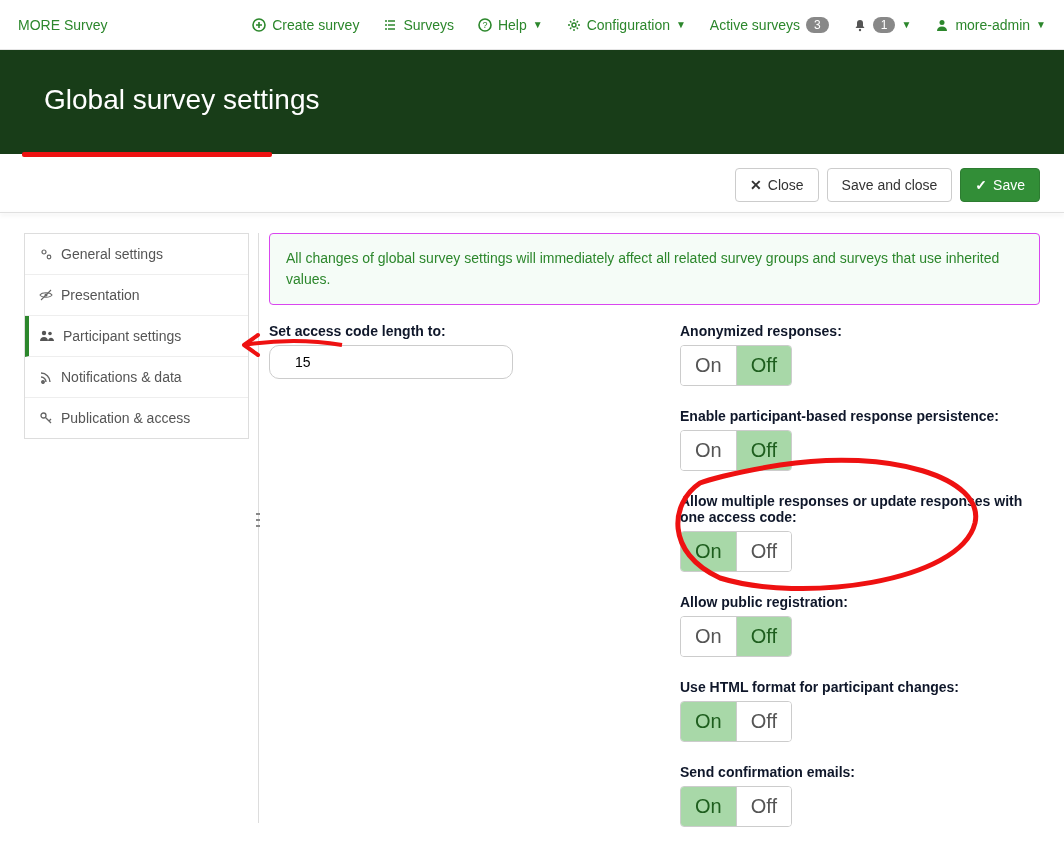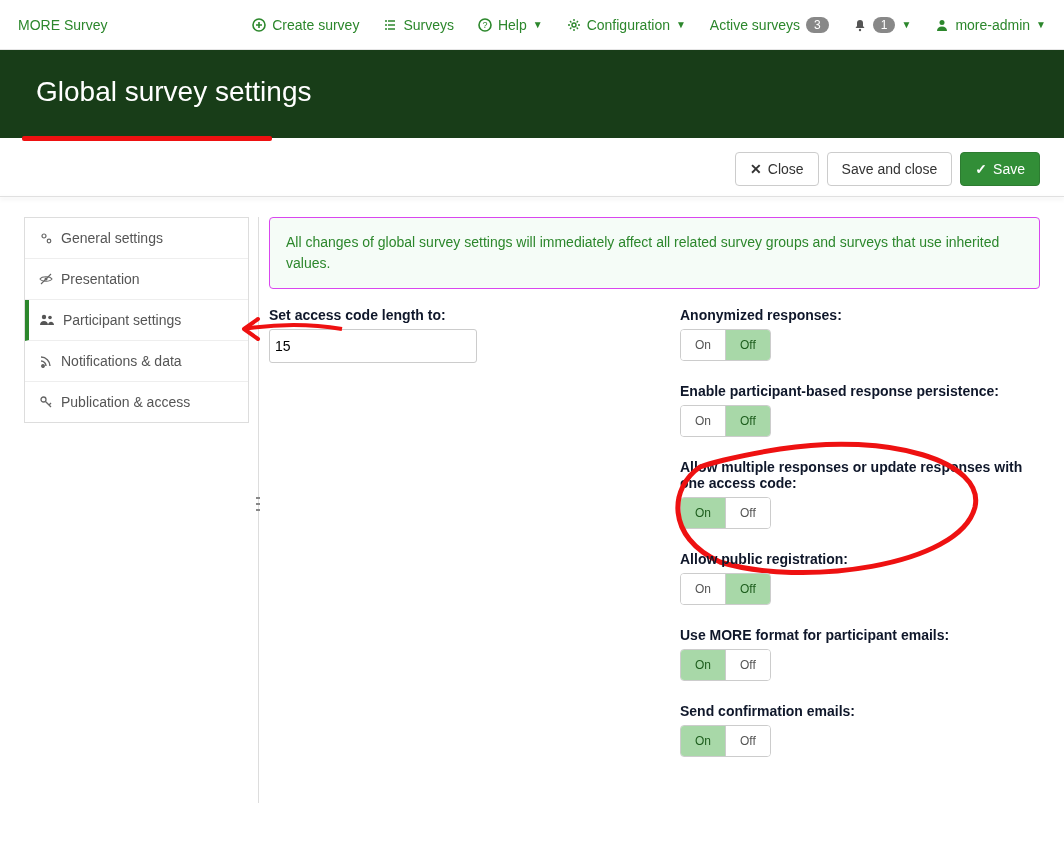--- a/index.html
+++ b/index.html
@@ -13,7 +13,7 @@
   .icon { display:inline-block; }
 
   .page-title-band { background:#183d18; color:#fff; padding:18px 28px 22px; position:relative; }
-  .page-title-band h1 { margin:8px; font-weight:400; font-size:28px; }
+  .page-title-band h1 { margin:16px; font-weight:400; font-size:28px; }
   .red-underline { position:absolute; left:22px; bottom:-3px; width:250px; height:5px; background:#e11; border-radius:2px; }
 
   .toolbar-row { display:flex; justify-content:flex-end; gap:8px; padding:14px 24px 10px; }

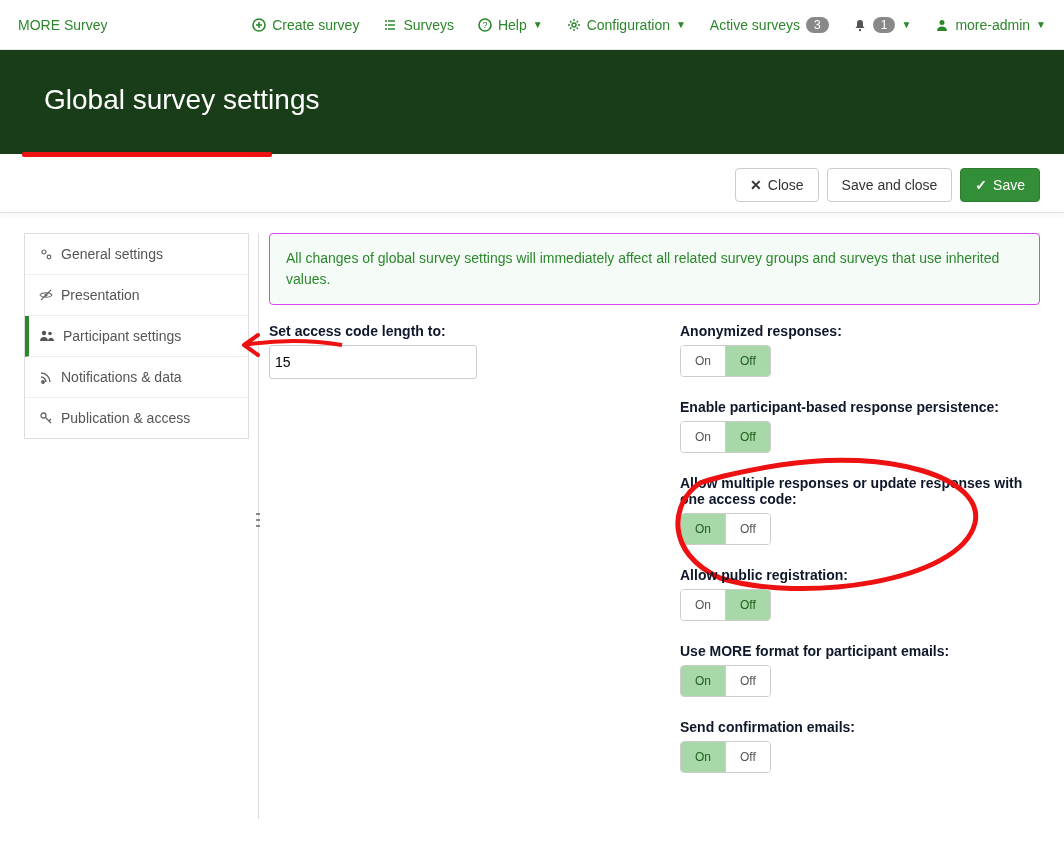--- a/index.html
+++ b/index.html
@@ -41,7 +41,7 @@
   .left-fields { flex:1; }
   .right-fields { width:360px; flex:none; }
   label.field-label { display:block; font-weight:600; color:#0f172a; margin-bottom:6px; font-size:14px; }
-  .text-input { width:208px; padding:8px 5px; border:1px solid #ccc; border-radius:3px; font-size:14px; }
+  .text-input { width:244px; padding:8px 25px; border:1px solid #ccc; border-radius:10px; font-size:14px; }
 
   .toggle-group { margin-bottom:22px; position:relative; }
   .toggle-buttons { display:inline-flex; border:1px solid #ccc; border-radius:4px; overflow:hidden; }

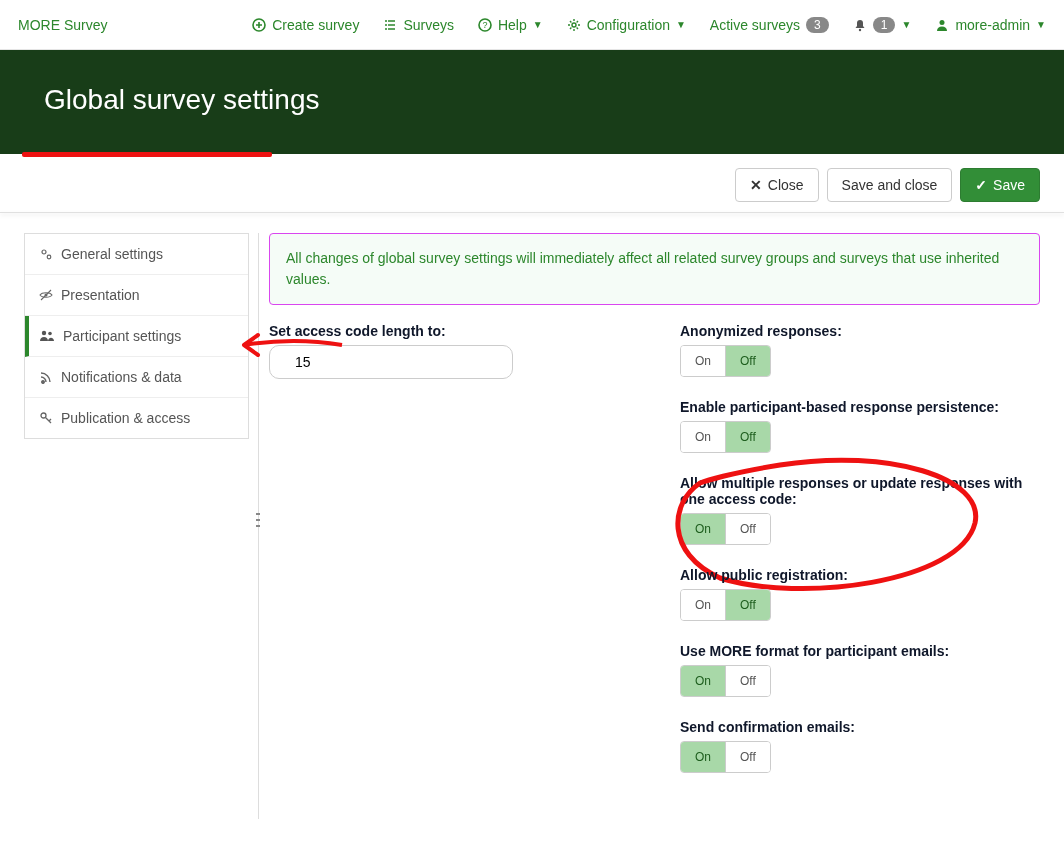--- a/index.html
+++ b/index.html
@@ -45,7 +45,7 @@
 
   .toggle-group { margin-bottom:22px; position:relative; }
   .toggle-buttons { display:inline-flex; border:1px solid #ccc; border-radius:4px; overflow:hidden; }
-  .toggle-buttons .tbtn { padding:8px 14px; cursor:pointer; background:#fff; color:#555; border:none; font-size:12px; min-width:44px; text-align:center; }
+  .toggle-buttons .tbtn { padding:8px 14px; cursor:pointer; background:#fff; color:#555; border:none; font-size:20px; min-width:44px; text-align:center; }
   .toggle-buttons .tbtn.on-active { background:#a8d8a8; color:#1e5e1e; }
   .toggle-buttons .tbtn.off-active { background:#a8d8a8; color:#1e5e1e; }
   .toggle-buttons .tbtn + .tbtn { border-left:1px solid #ccc; }

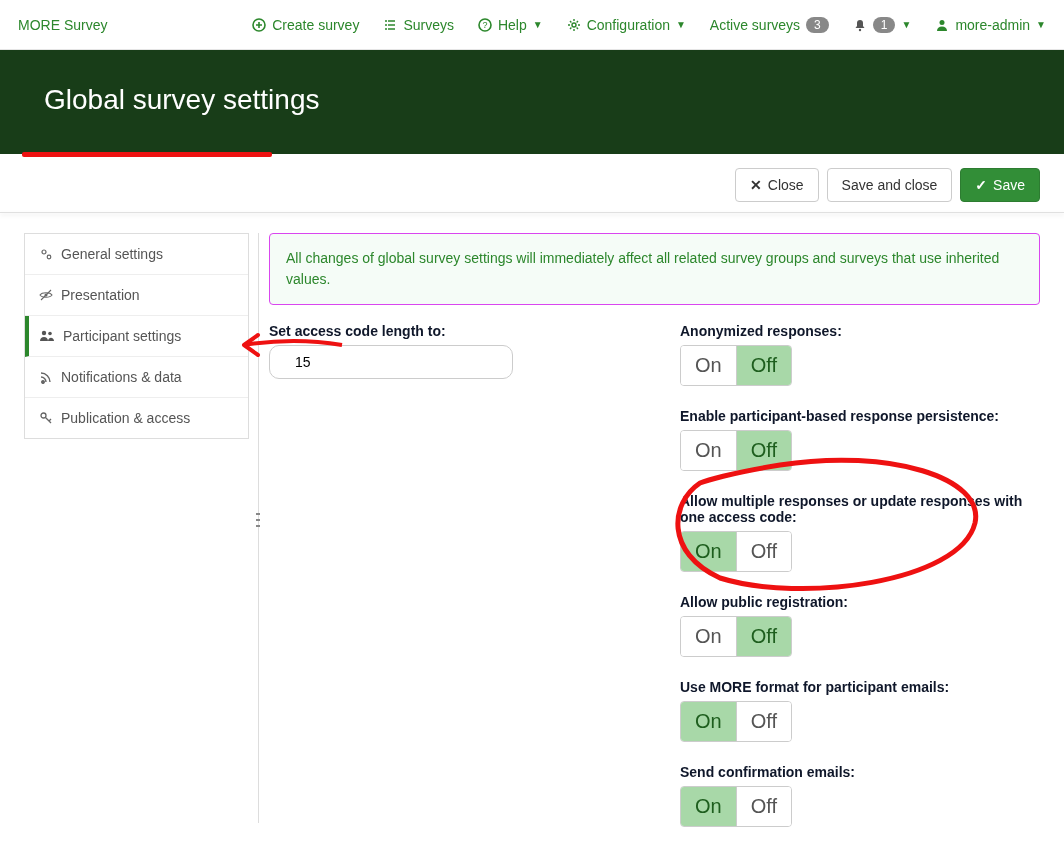--- a/index.html
+++ b/index.html
@@ -259,7 +259,7 @@
         </div>
 
         <div class="toggle-group">
-          <label class="field-label">Use MORE format for participant emails:</label>
+          <label class="field-label">Use HTML format for participant changes:</label>
           <div class="toggle-buttons">
             <button class="tbtn on-active">On</button>
             <button class="tbtn">Off</button>

